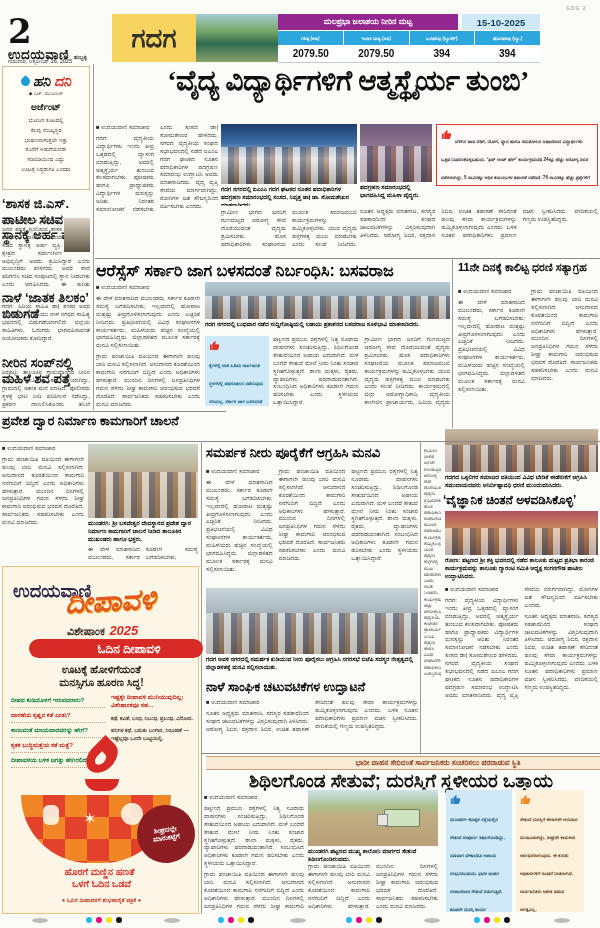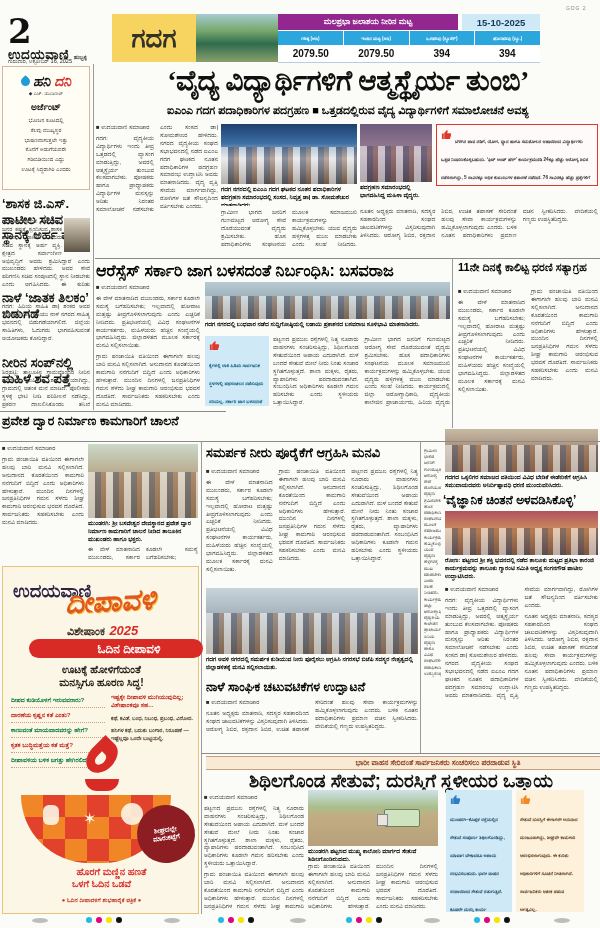--- a/index.html
+++ b/index.html
@@ -151,11 +151,6 @@
   </div>
 
   <div class="abs lead-head" style="left:96px;top:66px;width:504px;font-family:Liberation Serif, serif;">‘ವೈದ್ಯ ವಿದ್ಯಾರ್ಥಿಗಳಿಗೆ ಆತ್ಮಸ್ಥೈರ್ಯ ತುಂಬಿ’</div>
-  <div class="abs lead-sub" style="left:96px;top:104px;width:504px;">
-    <span>ಐಎಂಎ ಗದಗ ಪದಾಧಿಕಾರಿಗಳ ಪದಗ್ರಹಣ</span>
-    <span>■</span>
-    <span>ಒತ್ತಡದಲ್ಲಿರುವ ವೈದ್ಯ ವಿದ್ಯಾರ್ಥಿಗಳಿಗೆ ಸಮಾಲೋಚನೆ ಅವಶ್ಯ</span>
-  </div>
 
   <div class="rule-v" style="left:93px;top:64px;height:346px;"></div>
 

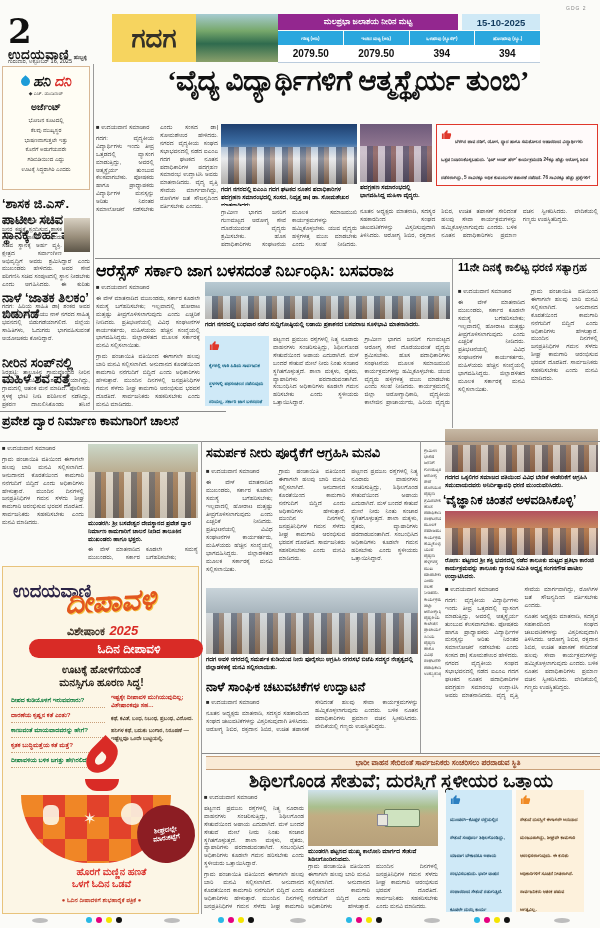--- a/index.html
+++ b/index.html
@@ -356,7 +356,7 @@
     </div>
     <div class="abs badge" style="left:134px;top:238px;width:58px;height:58px;">ಶೀಘ್ರದಲ್ಲೇ ಮಾರುಕಟ್ಟೆಗೆ</div>
 
-    <div class="abs ad-foot" style="left:20px;top:300px;width:177px;">ಹೊರಗೆ ಮಣ್ಣಿನ ಹಣತೆ</div>
+    <div class="abs ad-foot" style="left:8px;top:300px;width:177px;">ಹೊರಗೆ ಮಣ್ಣಿನ ಹಣತೆ</div>
     <div class="abs ad-foot" style="left:10px;top:312px;width:177px;">ಒಳಗೆ ಓದಿನ ಒಡವೆ</div>
     <div class="abs ad-foot3" style="left:10px;top:330px;width:177px;">● ಓದಿನ ದೀಪಾವಳಿಗೆ ಶುಭಹಾರೈಕೆ ಪತ್ರಿಕೆ ●</div>
   </div>

